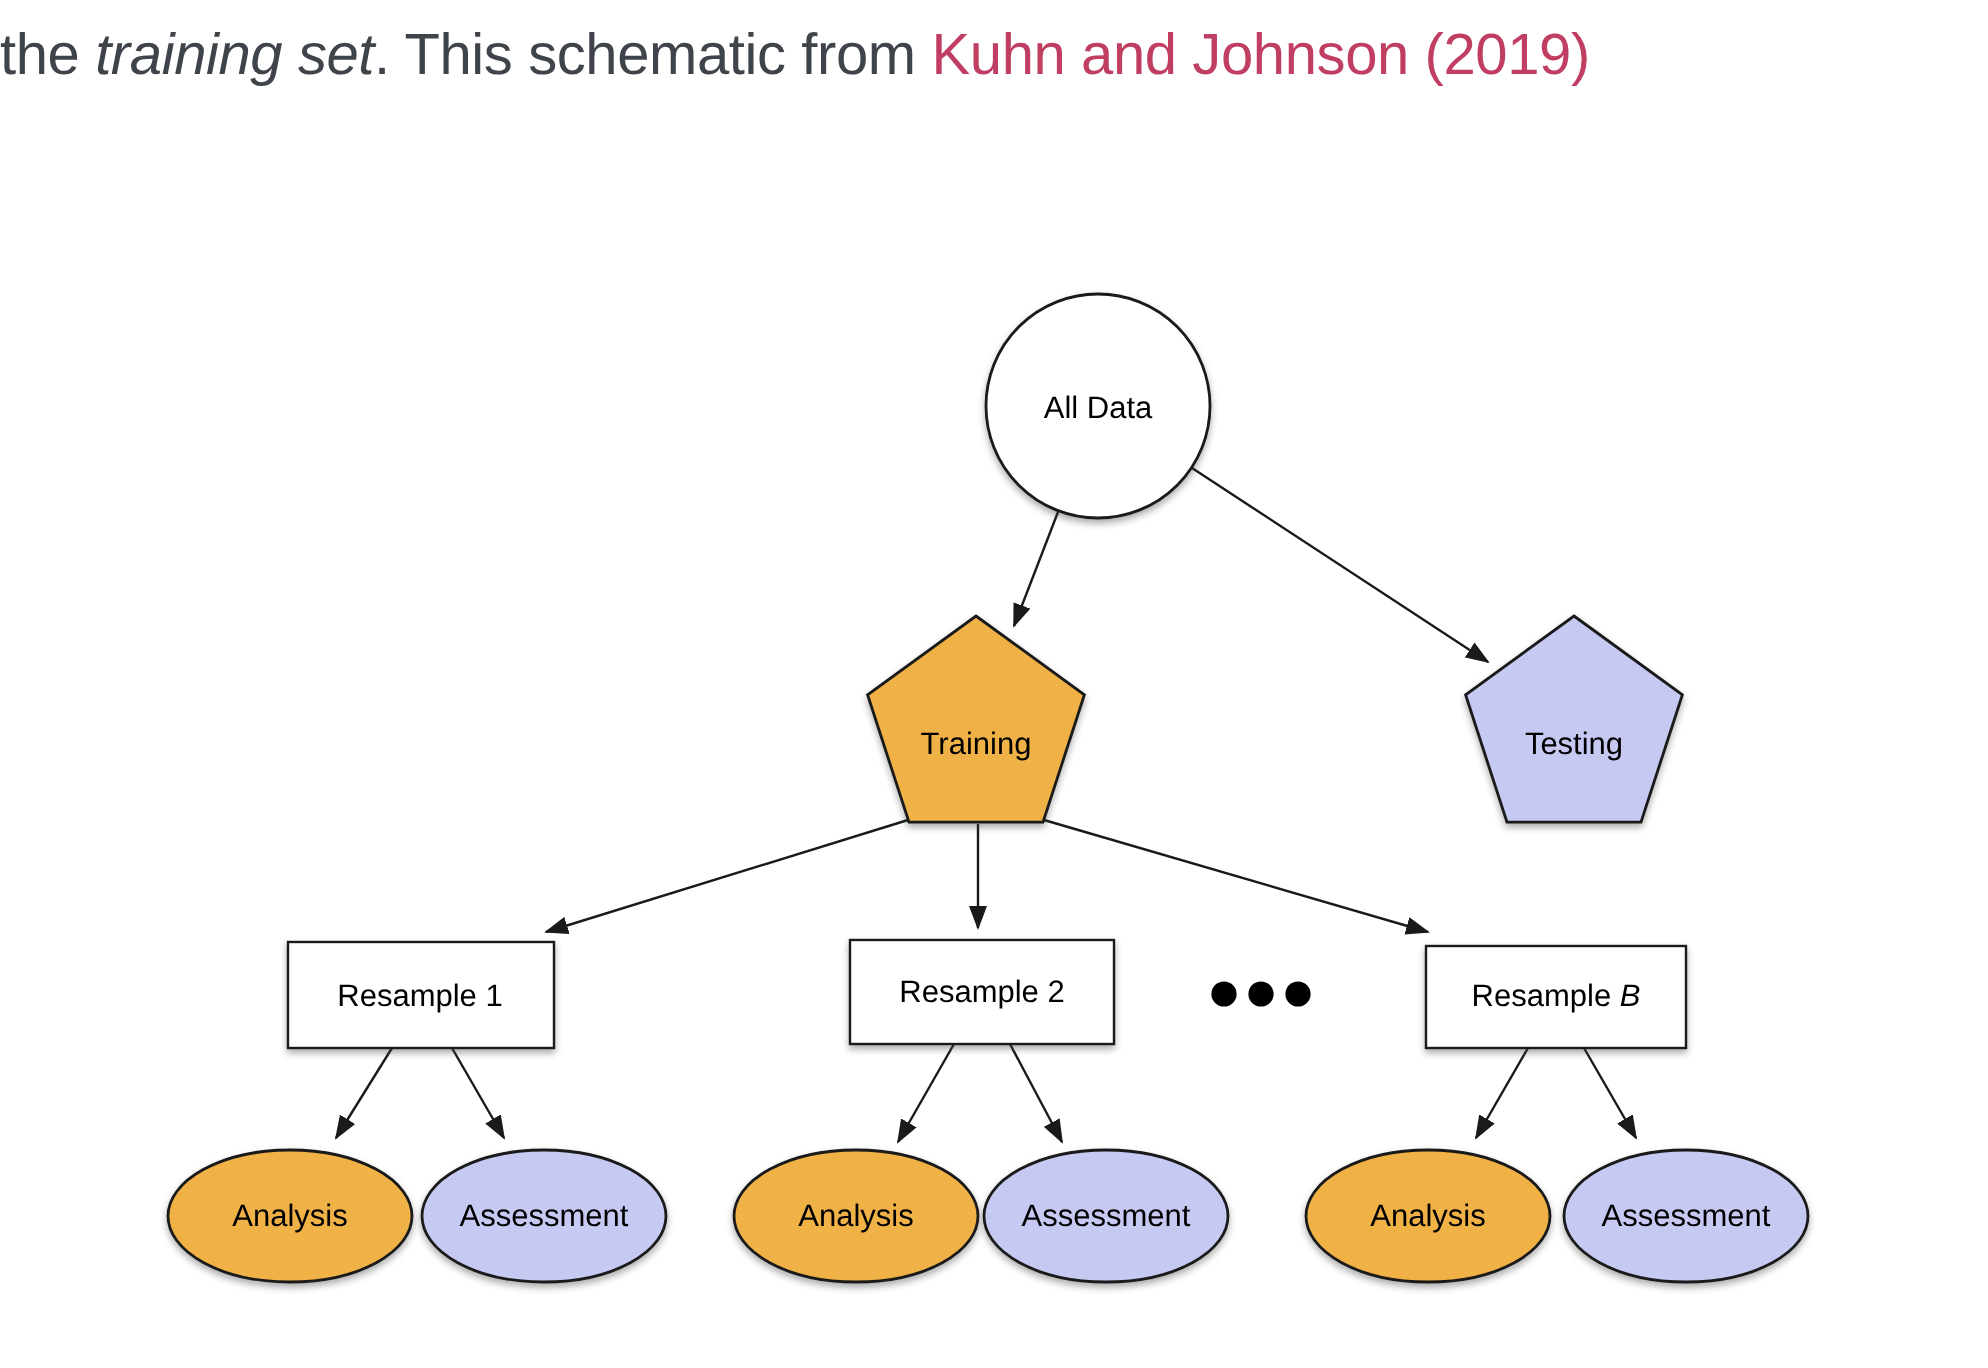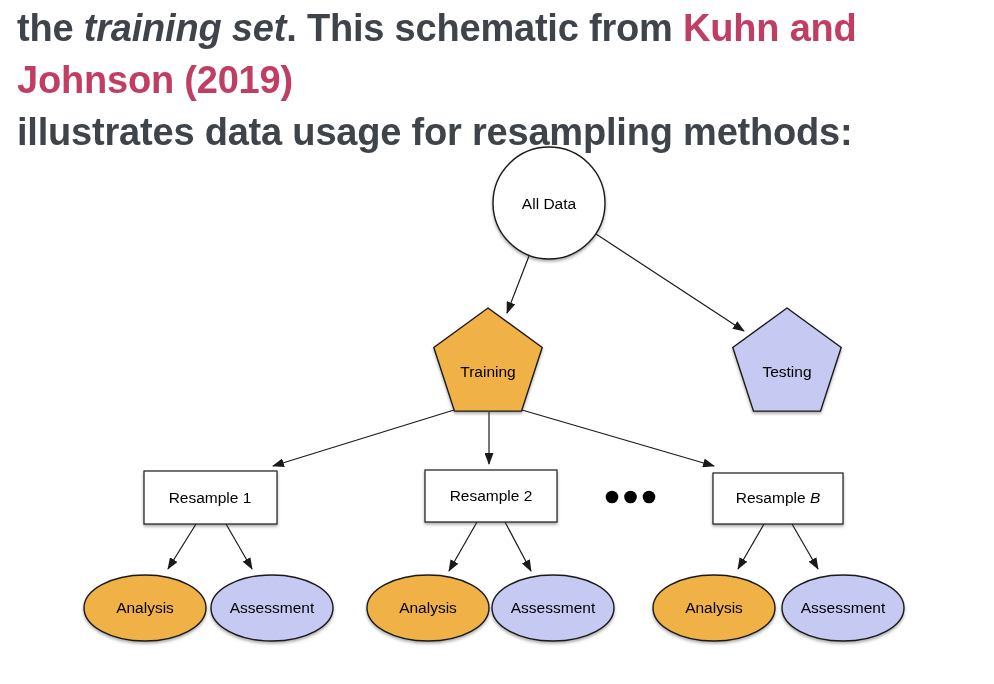--- a/index.html
+++ b/index.html
@@ -9,10 +9,9 @@
     font-family:"Liberation Sans",sans-serif;
   }
   .para{
-    position:absolute;left:17px;top:2px;width:976px;
-    font-size:38px;line-height:52px;letter-spacing:-0.2px;
+    position:absolute;left:0;top:2px;width:976px;
+    font-size:29px;line-height:52px;letter-spacing:-0.2px;
     color:var(--text-color,#3f444b);
-    font-weight:bold;
   }
   .para em{font-style:italic;}
   .para .link{color:var(--link-color,#c13e63);text-decoration:none;cursor:pointer;}

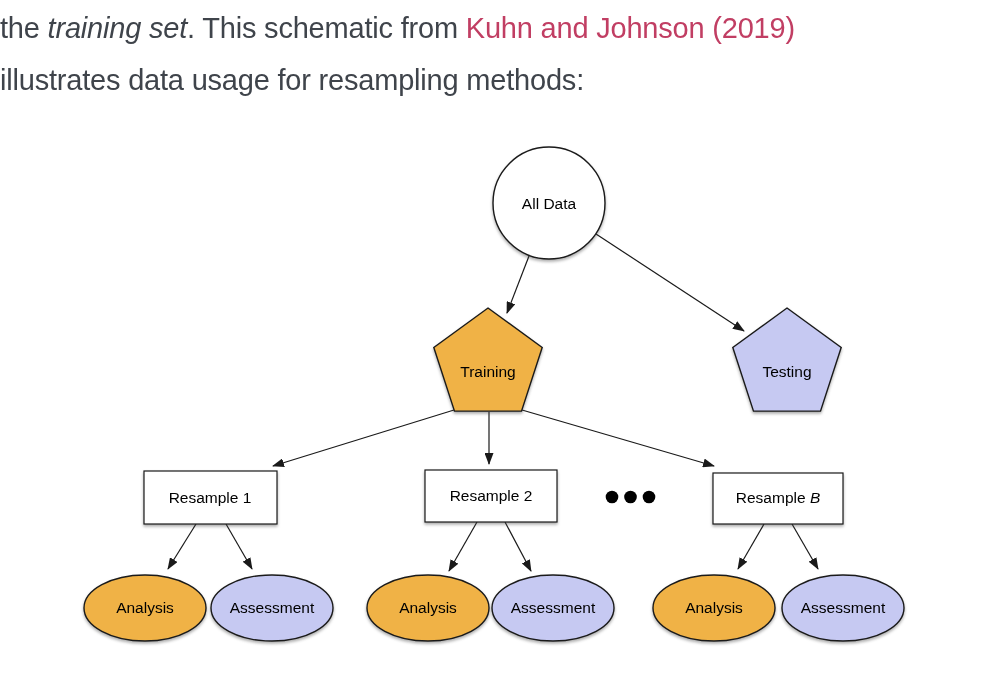--- a/index.html
+++ b/index.html
@@ -34,7 +34,6 @@
 
 <div class="para">
   <div><span>the </span><em>training set</em><span>. This schematic from </span><a class="link">Kuhn and Johnson (2019)</a></div>
-  <div>illustrates data usage for resampling methods:</div>
 </div>
 
 <svg class="diagram-svg" viewBox="0 0 994 684">

